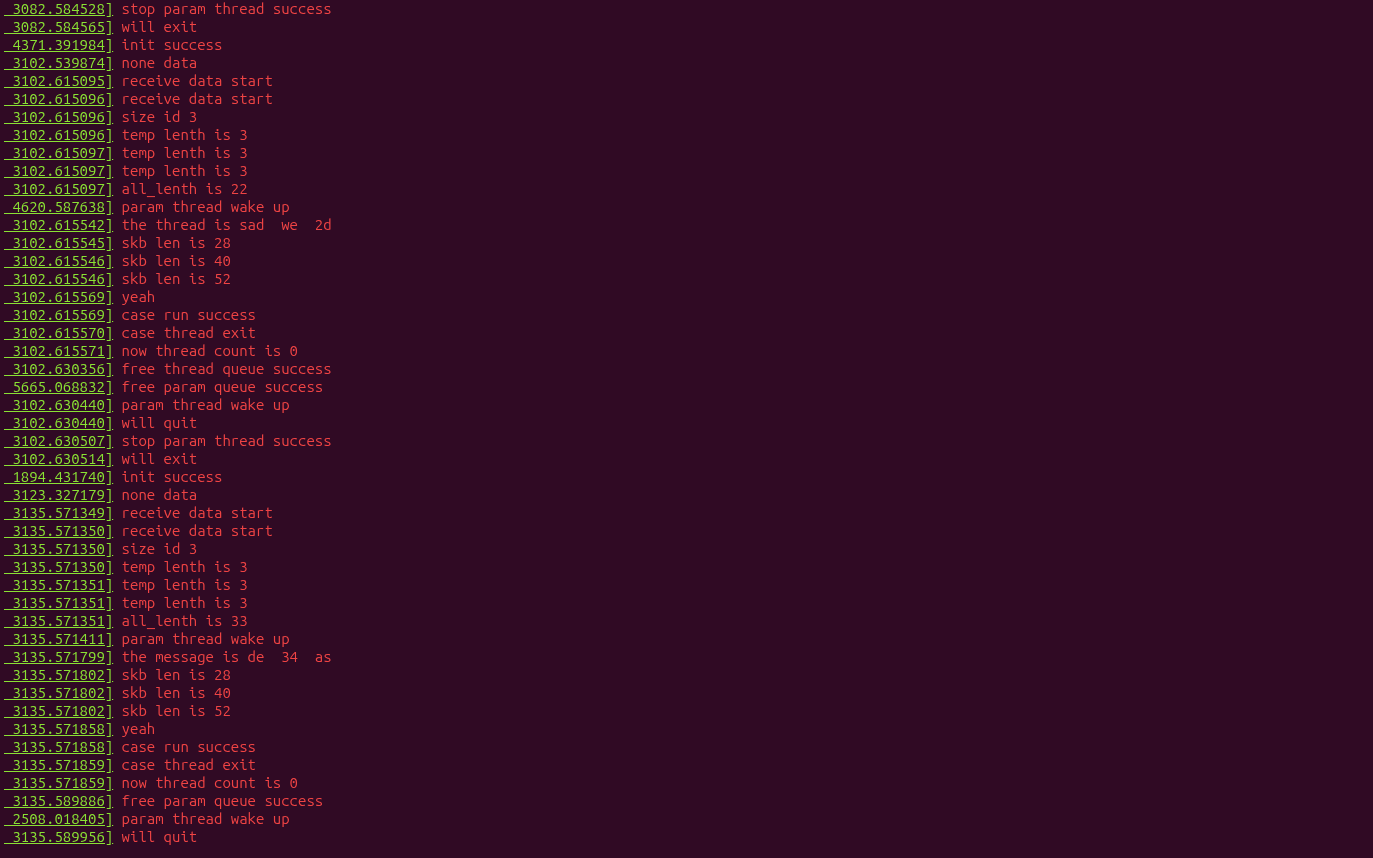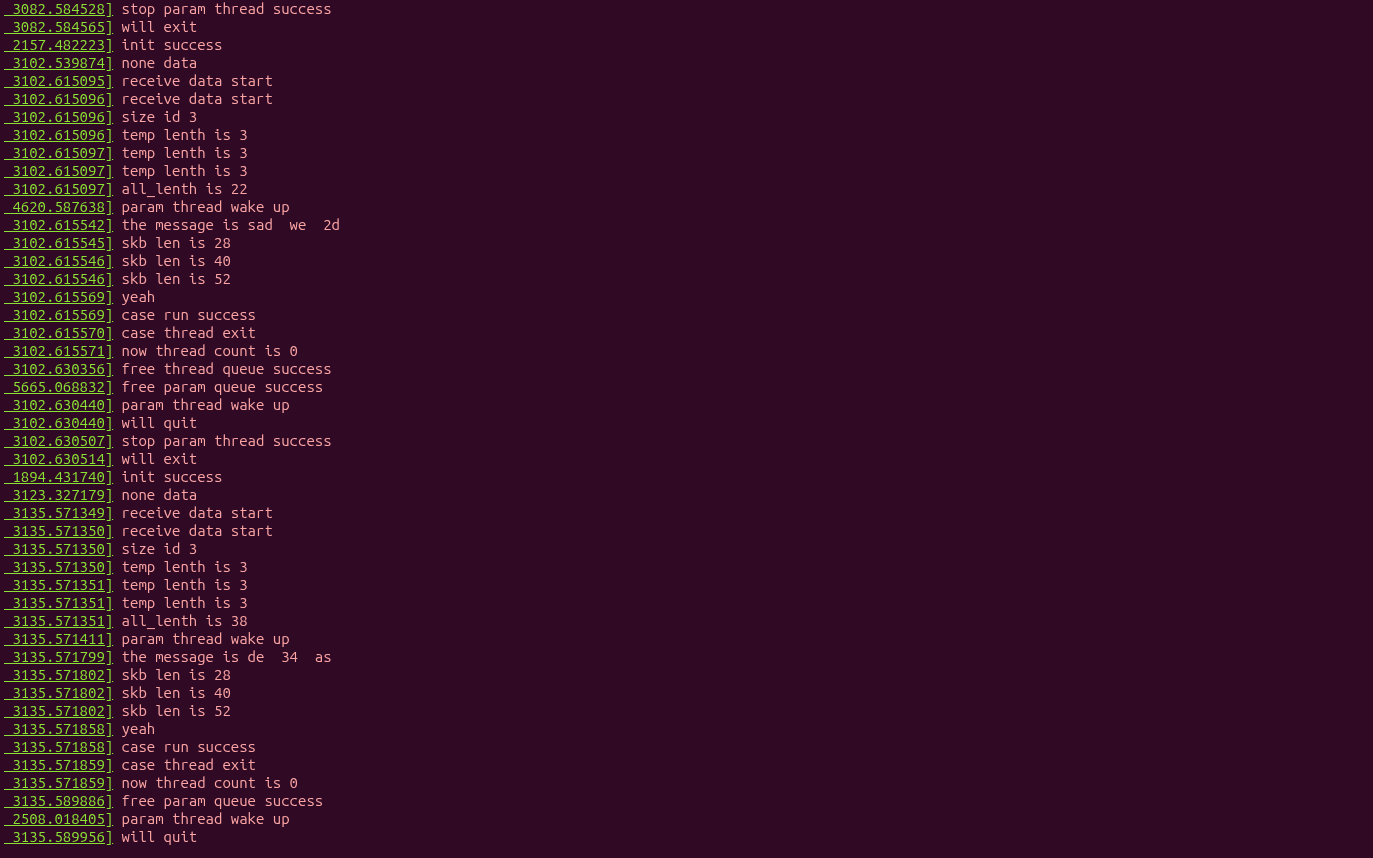--- a/index.html
+++ b/index.html
@@ -26,7 +26,7 @@
       text-decoration: underline;
     }
     .msg {
-      color: #fca5a5;
+      color: #ef4444;
     }
   </style>
 </head>

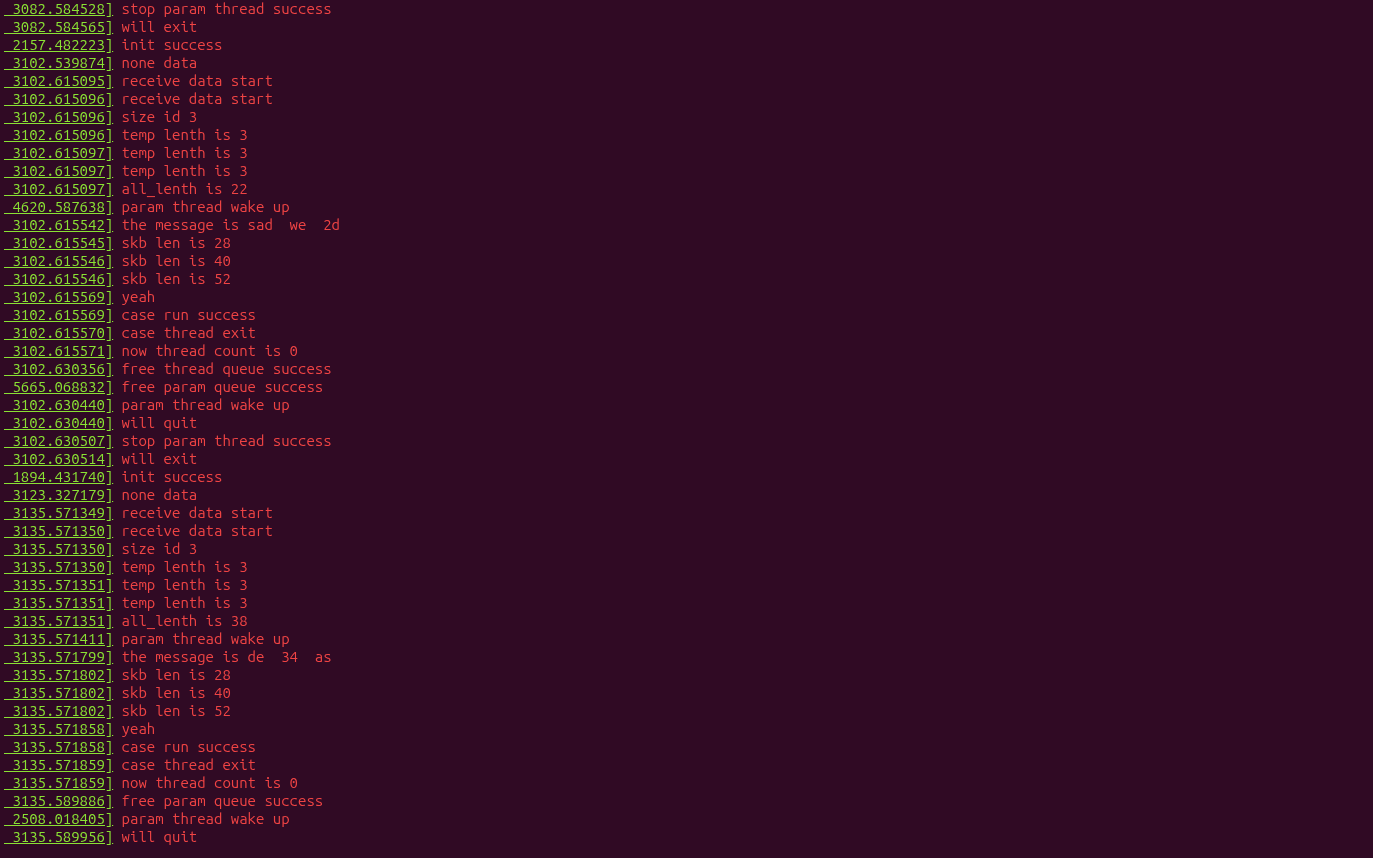--- a/index.html
+++ b/index.html
@@ -35,7 +35,7 @@
 <div id="terminal">
     <div class="log-line"><span class="ts"> 3082.584528]</span><span class="msg"> stop param thread success</span></div>
     <div class="log-line"><span class="ts"> 3082.584565]</span><span class="msg"> will exit</span></div>
-    <div class="log-line"><span class="ts"> 2157.482223]</span><span class="msg"> init success</span></div>
+    <div class="log-line"><span class="ts"> 4371.391984]</span><span class="msg"> init success</span></div>
     <div class="log-line"><span class="ts"> 3102.539874]</span><span class="msg"> none data</span></div>
     <div class="log-line"><span class="ts"> 3102.615095]</span><span class="msg"> receive data start</span></div>
     <div class="log-line"><span class="ts"> 3102.615096]</span><span class="msg"> receive data start</span></div>

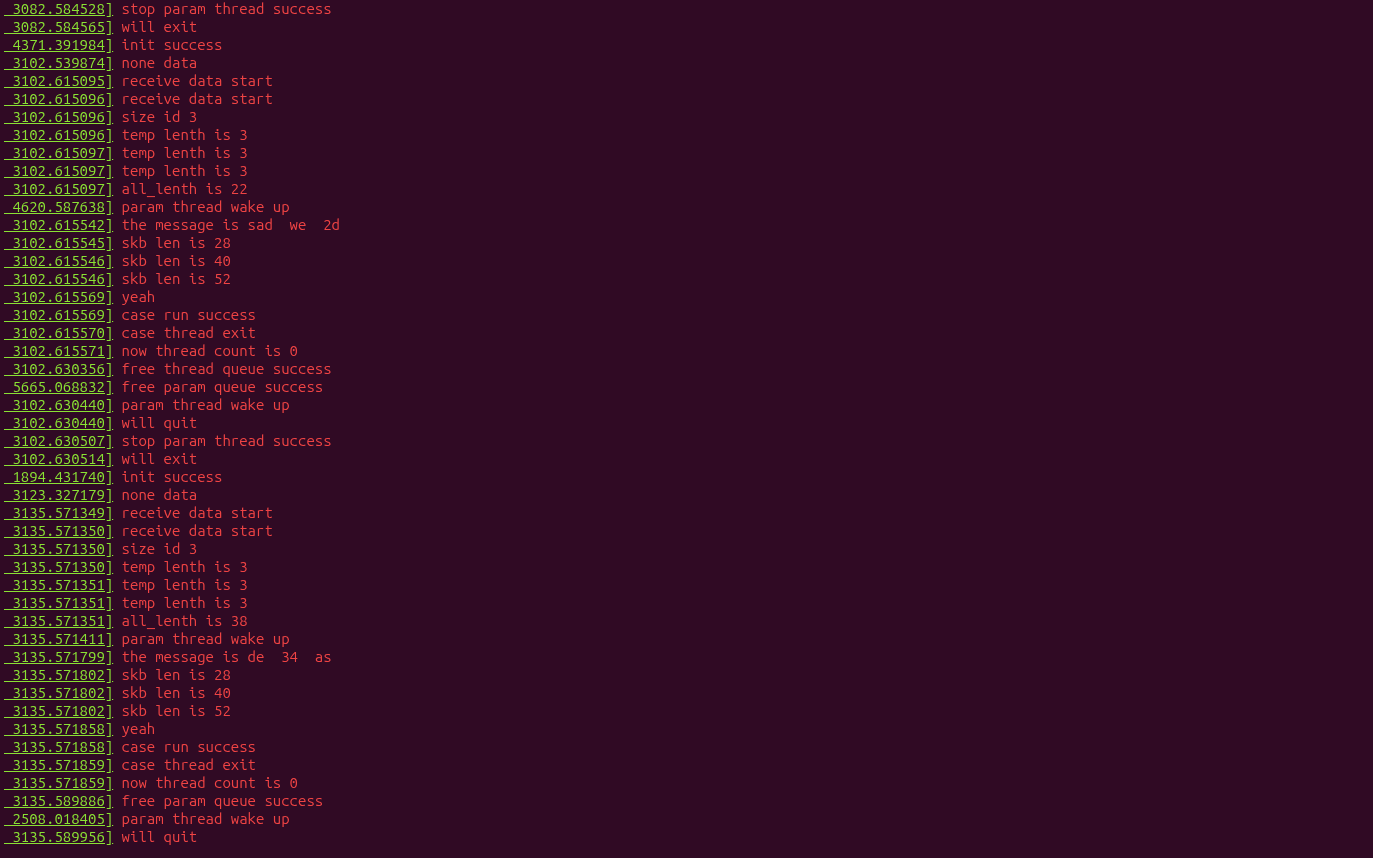--- a/index.html
+++ b/index.html
@@ -45,7 +45,7 @@
     <div class="log-line"><span class="ts"> 3102.615097]</span><span class="msg"> temp lenth is 3</span></div>
     <div class="log-line"><span class="ts"> 3102.615097]</span><span class="msg"> all_lenth is 22 </span></div>
     <div class="log-line"><span class="ts"> 4620.587638]</span><span class="msg"> param thread wake up</span></div>
-    <div class="log-line"><span class="ts"> 3102.615542]</span><span class="msg"> the message is sad  we  2d</span></div>
+    <div class="log-line"><span class="ts"> 3102.615542]</span><span class="msg"> the thread is sad  we  2d</span></div>
     <div class="log-line"><span class="ts"> 3102.615545]</span><span class="msg"> skb len is 28</span></div>
     <div class="log-line"><span class="ts"> 3102.615546]</span><span class="msg"> skb len is 40</span></div>
     <div class="log-line"><span class="ts"> 3102.615546]</span><span class="msg"> skb len is 52</span></div>

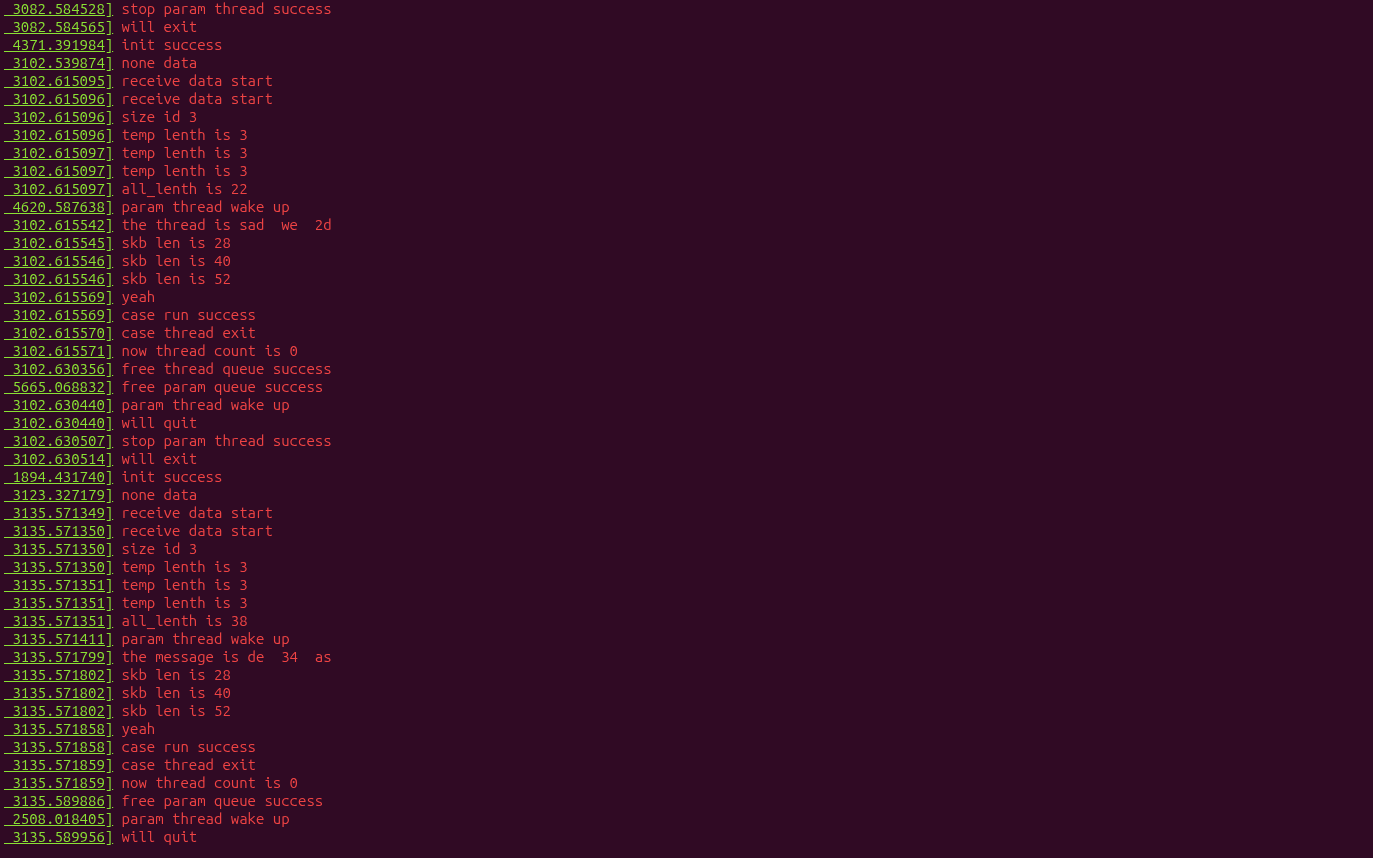--- a/index.html
+++ b/index.html
@@ -67,7 +67,7 @@
     <div class="log-line"><span class="ts"> 3135.571350]</span><span class="msg"> temp lenth is 3</span></div>
     <div class="log-line"><span class="ts"> 3135.571351]</span><span class="msg"> temp lenth is 3</span></div>
     <div class="log-line"><span class="ts"> 3135.571351]</span><span class="msg"> temp lenth is 3</span></div>
-    <div class="log-line"><span class="ts"> 3135.571351]</span><span class="msg"> all_lenth is 38 </span></div>
+    <div class="log-line"><span class="ts"> 3135.571351]</span><span class="msg"> all_lenth is 33 </span></div>
     <div class="log-line"><span class="ts"> 3135.571411]</span><span class="msg"> param thread wake up</span></div>
     <div class="log-line"><span class="ts"> 3135.571799]</span><span class="msg"> the message is de  34  as</span></div>
     <div class="log-line"><span class="ts"> 3135.571802]</span><span class="msg"> skb len is 28</span></div>

